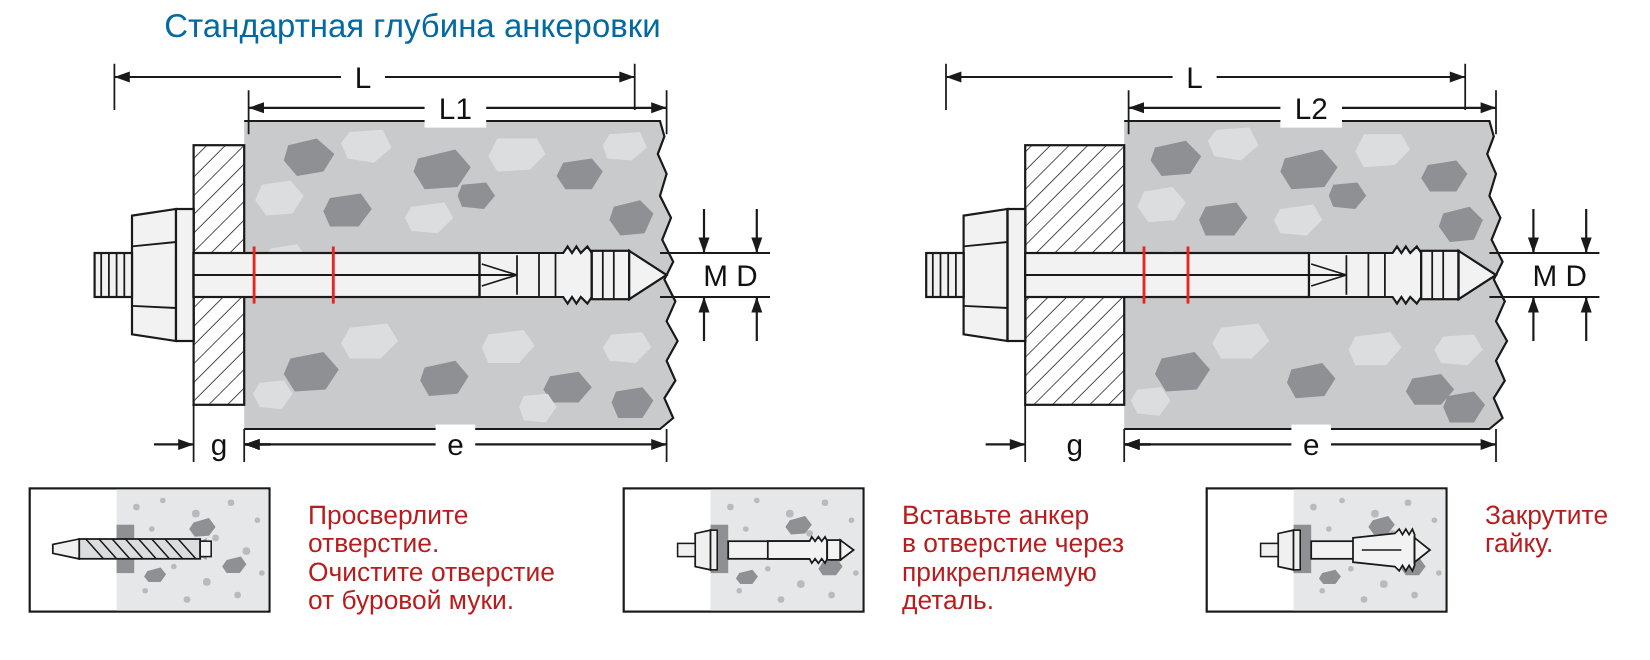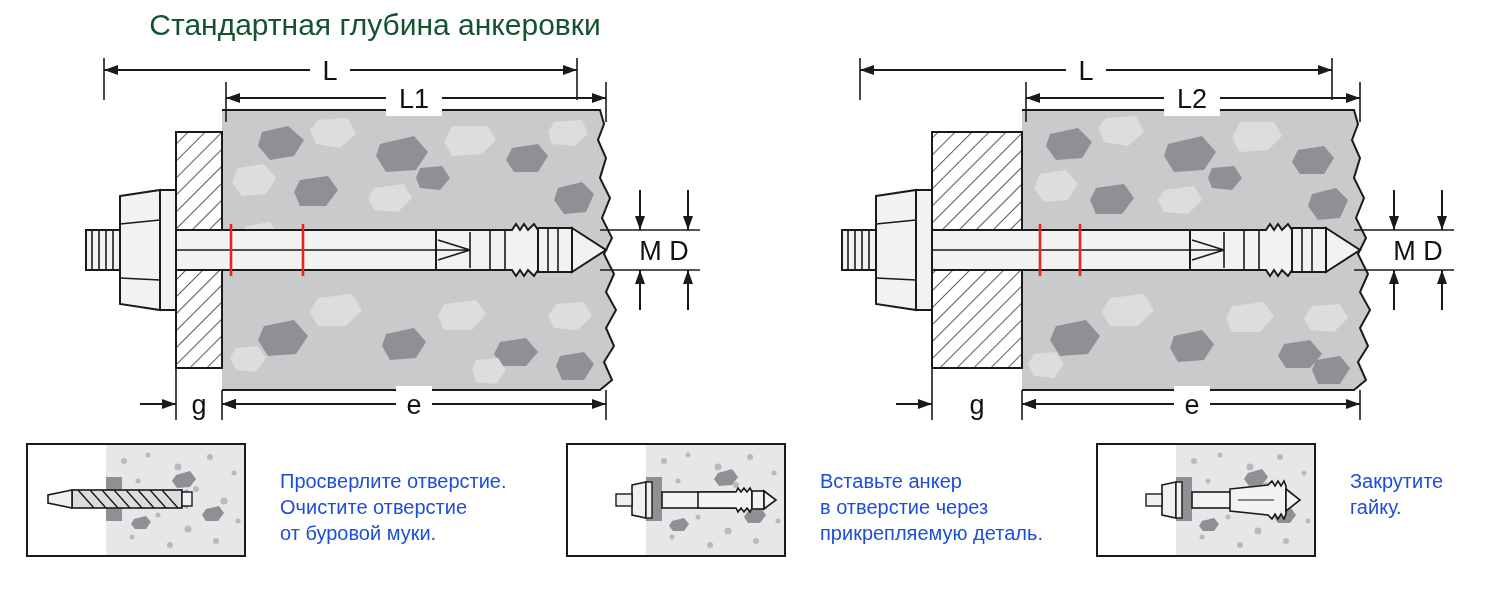--- a/index.html
+++ b/index.html
@@ -38,7 +38,7 @@
     font-size: 30px;
     font-weight: 400;
     letter-spacing: 0px;
-    color: #14532d;
+    color: #0369a1;
   }
 
   .svg-area {

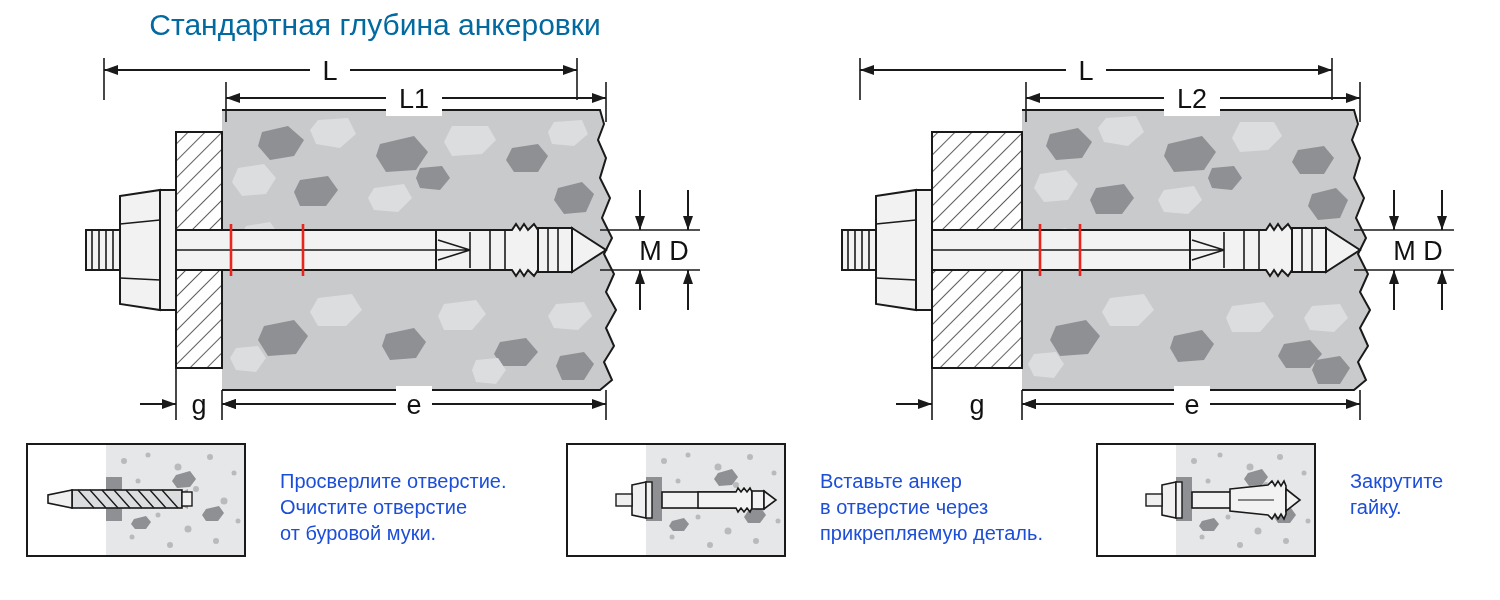--- a/index.html
+++ b/index.html
@@ -74,10 +74,10 @@
   }
   .step .caption {
     position: absolute;
-    top: 28px;
-    font-size: 20px;
+    top: 16px;
+    font-size: 24px;
     line-height: 26px;
-    color: #1d4ed8;
+    color: #b91c1c;
     white-space: pre-line;
   }
   .step1 { left: 26px;  width: 520px; }

